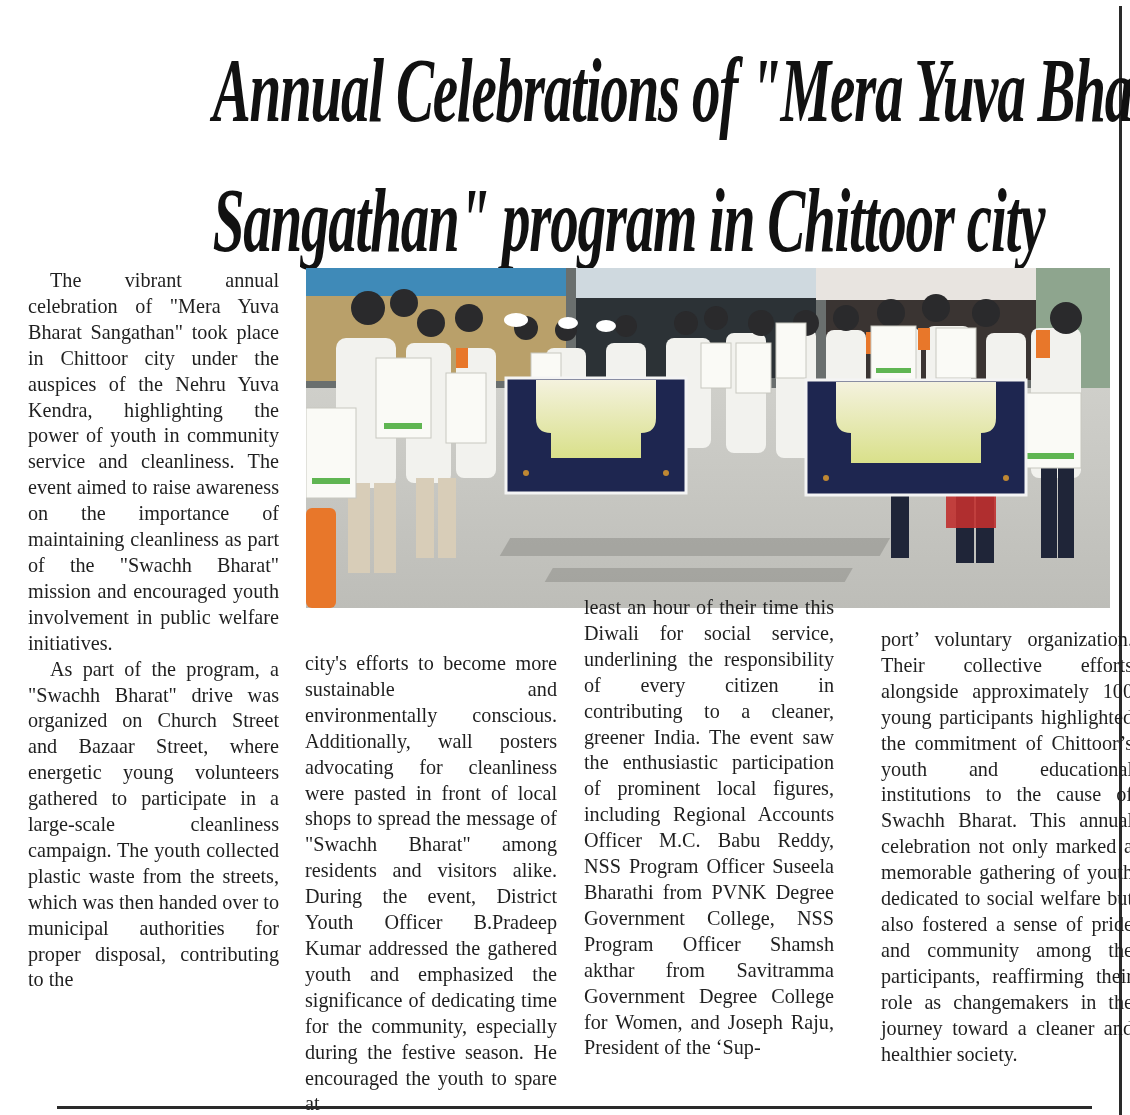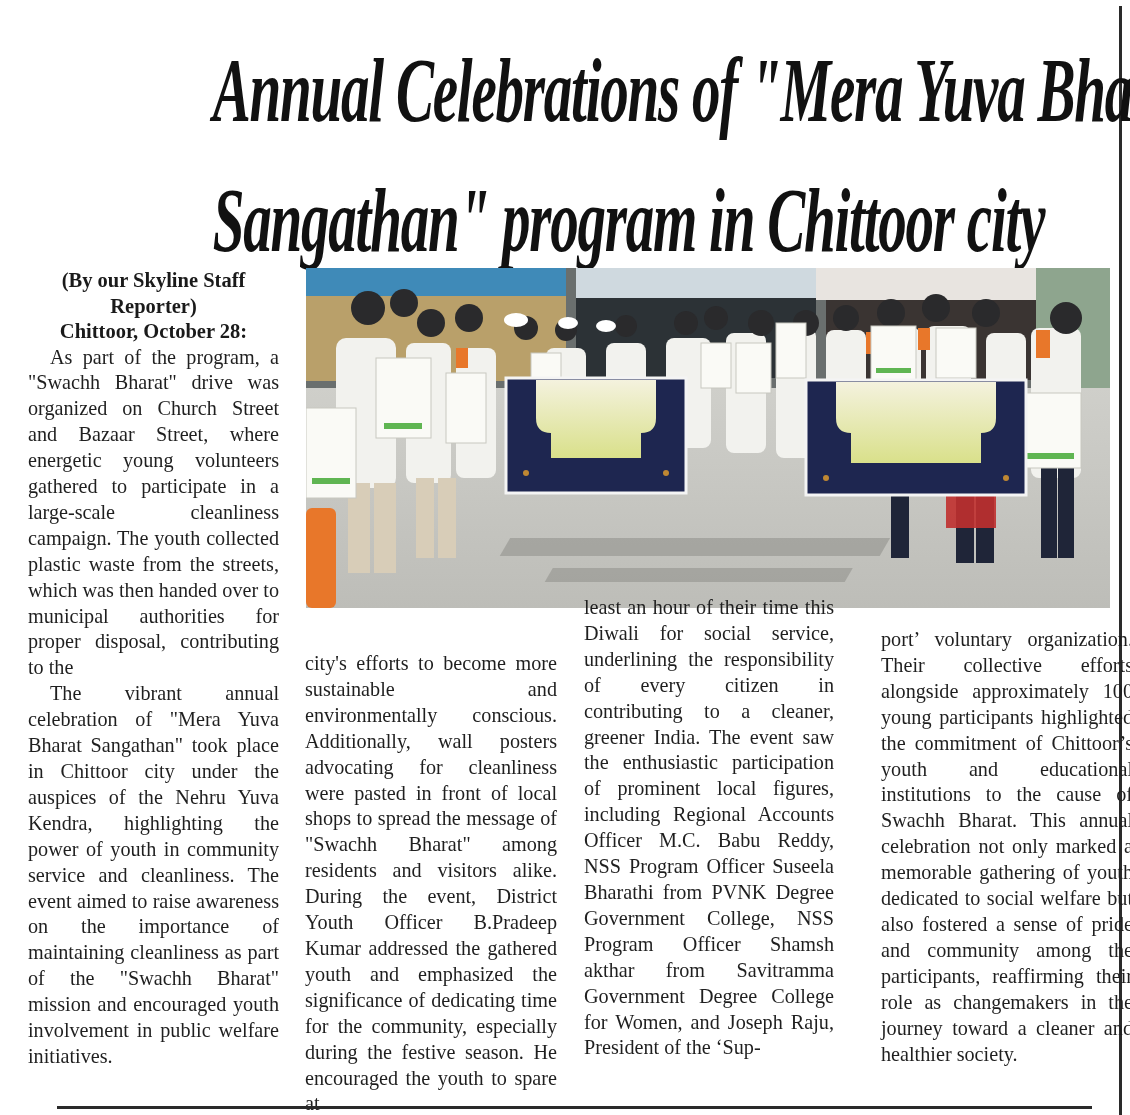--- a/index.html
+++ b/index.html
@@ -29,11 +29,6 @@
 </h1>
 
 <div class="col col1">
-  <div class="byline">
-    <div>(By our Skyline Staff</div>
-    <div>Reporter)</div>
-    <div>Chittoor, October 28:</div>
-  </div>
   <p>As part of the program, a "Swachh Bharat" drive was organized on Church Street and Bazaar Street, where energetic young volunteers gathered to participate in a large-scale cleanliness campaign. The youth collected plastic waste from the streets, which was then handed over to municipal authorities for proper disposal, contributing to the</p>
   <p>The vibrant annual celebration of "Mera Yuva Bharat Sangathan" took place in Chittoor city under the auspices of the Nehru Yuva Kendra, highlighting the power of youth in community service and cleanliness. The event aimed to raise awareness on the importance of maintaining cleanliness as part of the "Swachh Bharat" mission and encouraged youth involvement in public welfare initiatives.</p>
 </div>

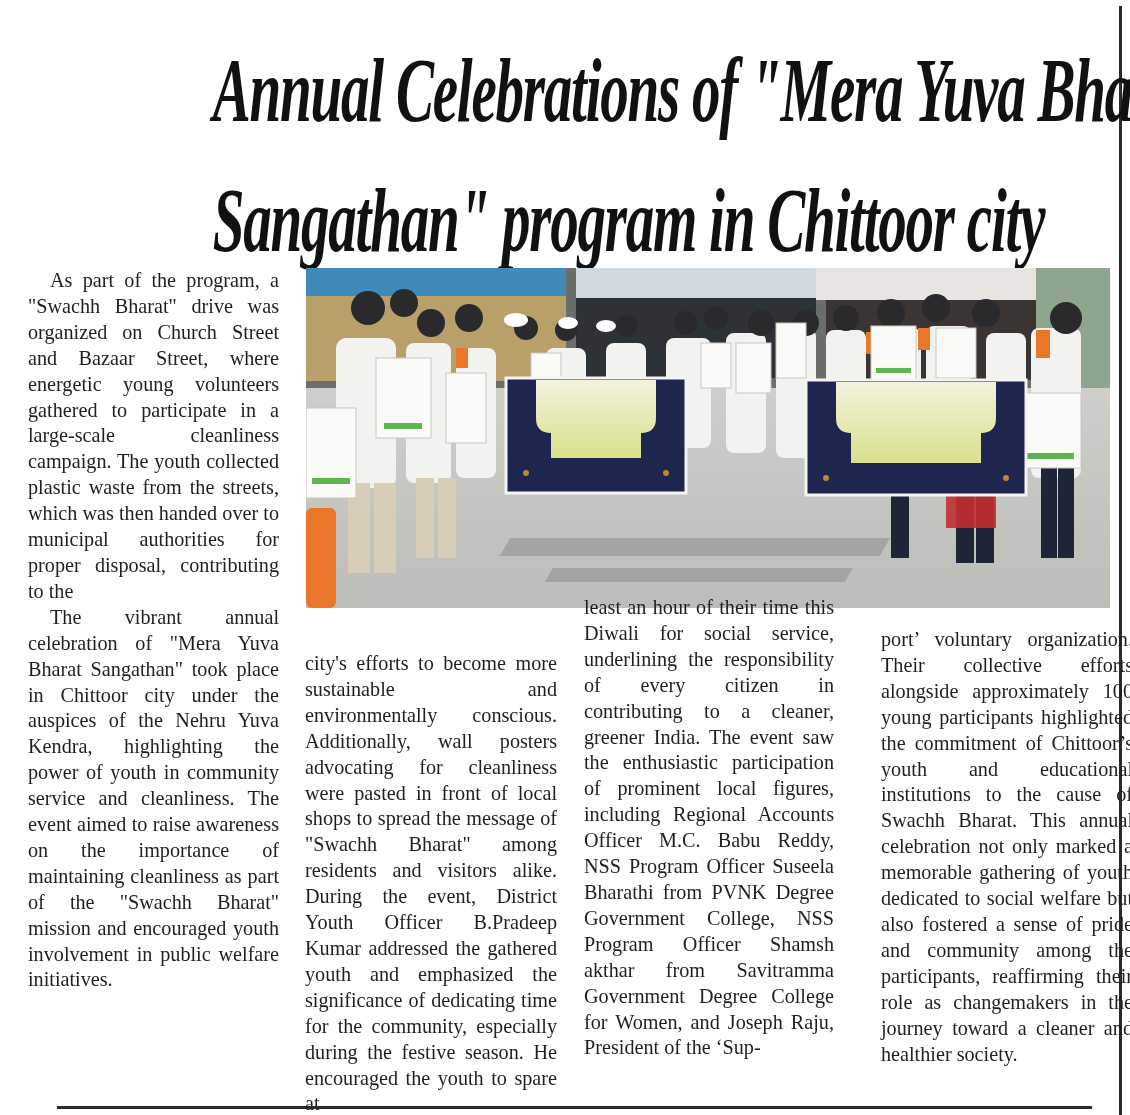--- a/index.html
+++ b/index.html
@@ -29,8 +29,8 @@
 </h1>
 
 <div class="col col1">
+  <p>The vibrant annual celebration of "Mera Yuva Bharat Sangathan" took place in Chittoor city under the auspices of the Nehru Yuva Kendra, highlighting the power of youth in community service and cleanliness. The event aimed to raise awareness on the importance of maintaining cleanliness as part of the "Swachh Bharat" mission and encouraged youth involvement in public welfare initiatives.</p>
   <p>As part of the program, a "Swachh Bharat" drive was organized on Church Street and Bazaar Street, where energetic young volunteers gathered to participate in a large-scale cleanliness campaign. The youth collected plastic waste from the streets, which was then handed over to municipal authorities for proper disposal, contributing to the</p>
-  <p>The vibrant annual celebration of "Mera Yuva Bharat Sangathan" took place in Chittoor city under the auspices of the Nehru Yuva Kendra, highlighting the power of youth in community service and cleanliness. The event aimed to raise awareness on the importance of maintaining cleanliness as part of the "Swachh Bharat" mission and encouraged youth involvement in public welfare initiatives.</p>
 </div>
 
 <div class="photo">

